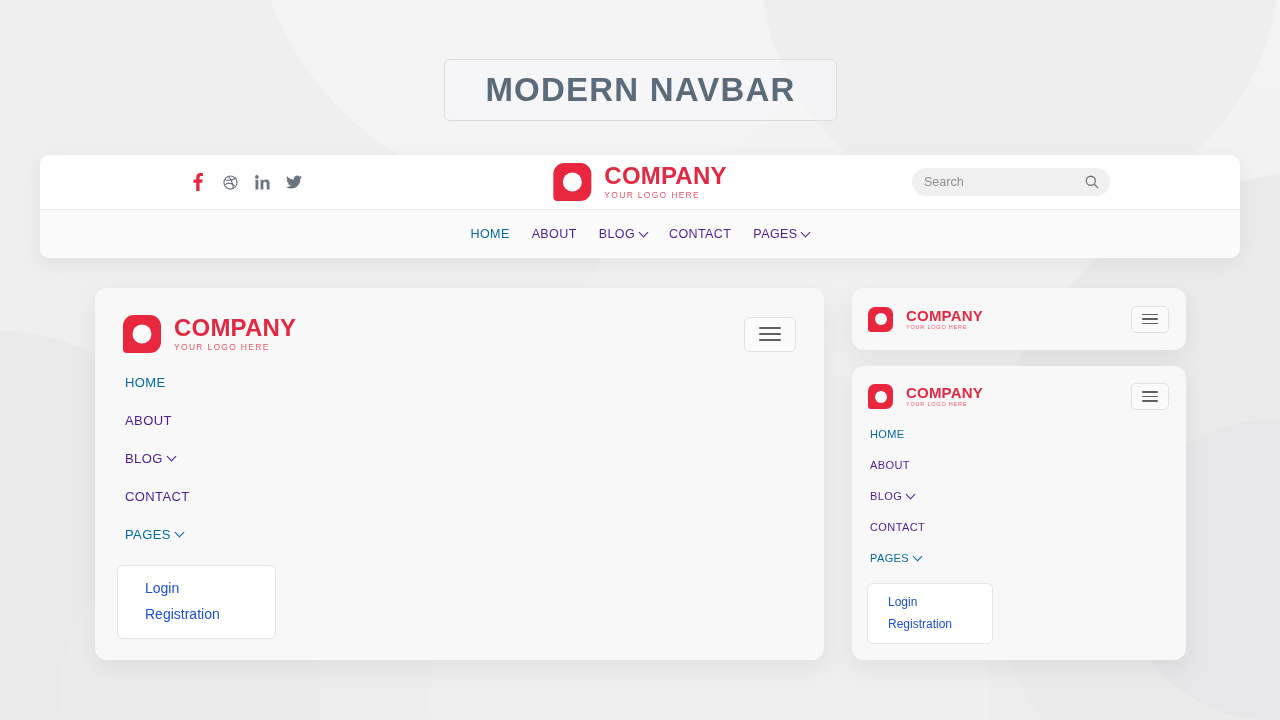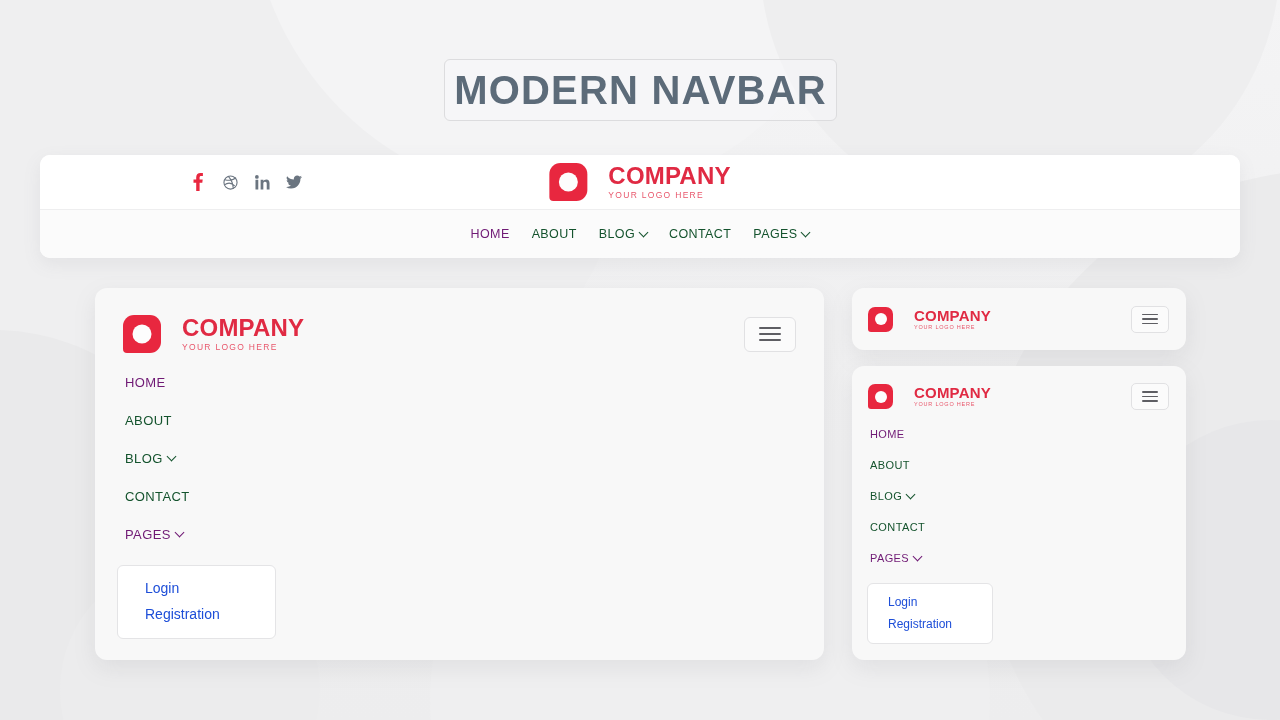--- a/index.html
+++ b/index.html
@@ -52,7 +52,7 @@
     justify-content: center;
   }
   .title-badge span {
-    font-size: 40px;
+    font-size: 33px;
     font-weight: bold;
     letter-spacing: 1.2px;
     color: #5c6b79;

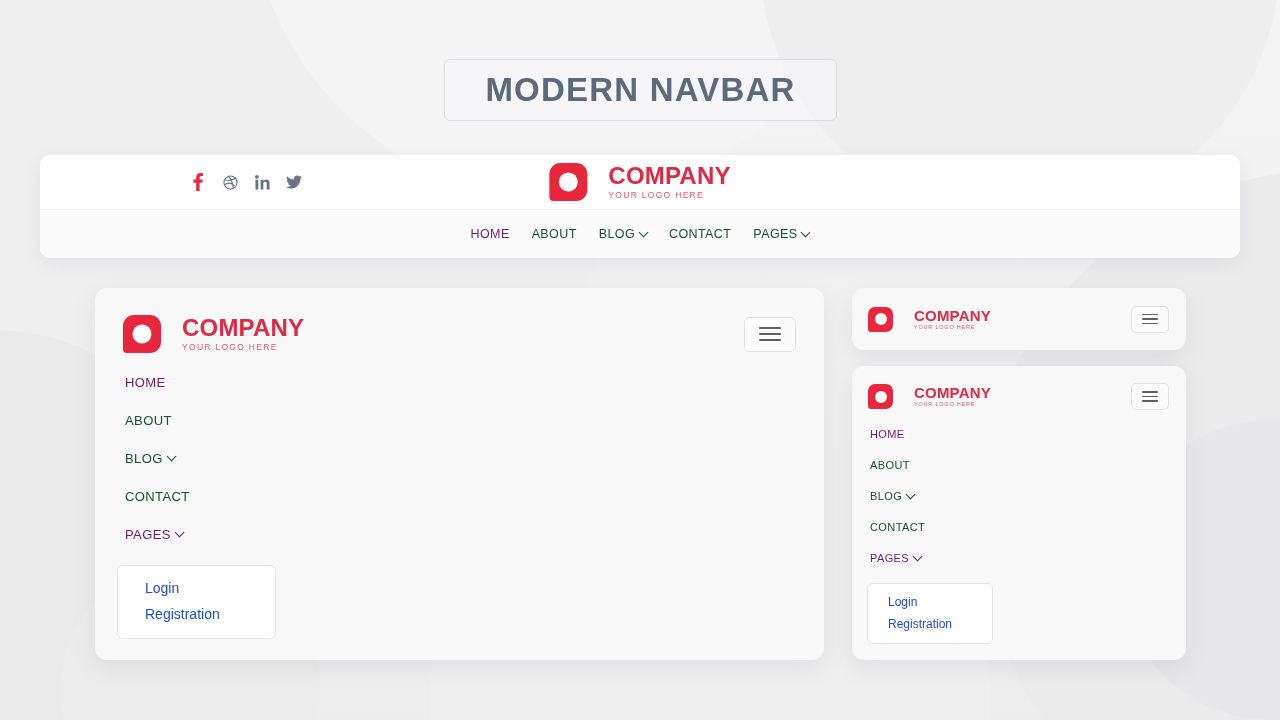--- a/index.html
+++ b/index.html
@@ -59,7 +59,7 @@
   }
 
   
-  .logo { display: flex; align-items: center; gap: 21px; }
+  .logo { display: flex; align-items: center; gap: 13px; }
   .logo-mark {
     position: relative;
     background: #e8273f;

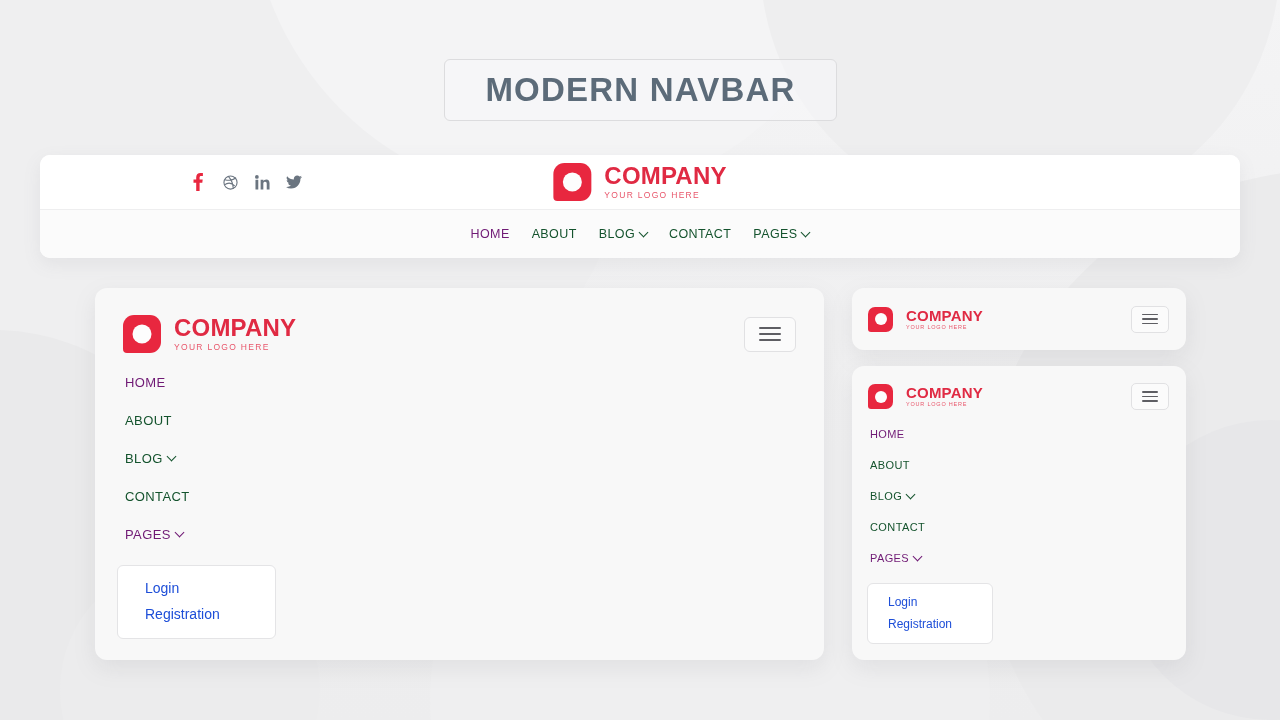--- a/index.html
+++ b/index.html
@@ -316,6 +316,15 @@
       </span>
     </div>
 
+    <div class="search-box">
+      <input type="text" placeholder="Search" style="">
+      <span class="search-icon">
+        <svg width="14" height="14" viewBox="0 0 16 16" fill="none" stroke="currentColor" stroke-width="1.5">
+            <circle cx="6.6" cy="6.6" r="5.2"></circle>
+            <path d="M10.6 10.6 15 15"></path>
+          </svg>
+      </span>
+    </div>
   </div>
 
   <div class="topbar-row2">

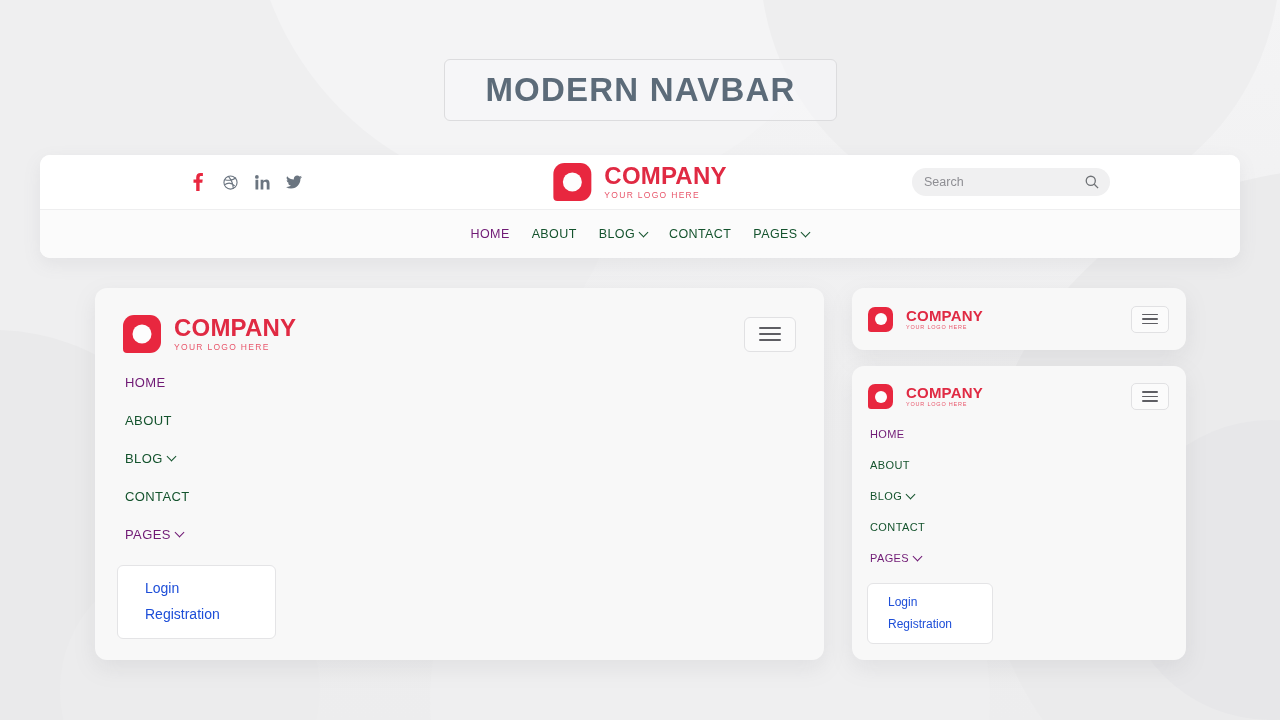--- a/index.html
+++ b/index.html
@@ -183,7 +183,7 @@
     cursor: pointer;
     white-space: nowrap;
   }
-  .nav-item.active { color: #701a75; }
+  .nav-item.active { color: #0369a1; }
   .caret {
     display: inline-block;
     width: 7px; height: 7px;

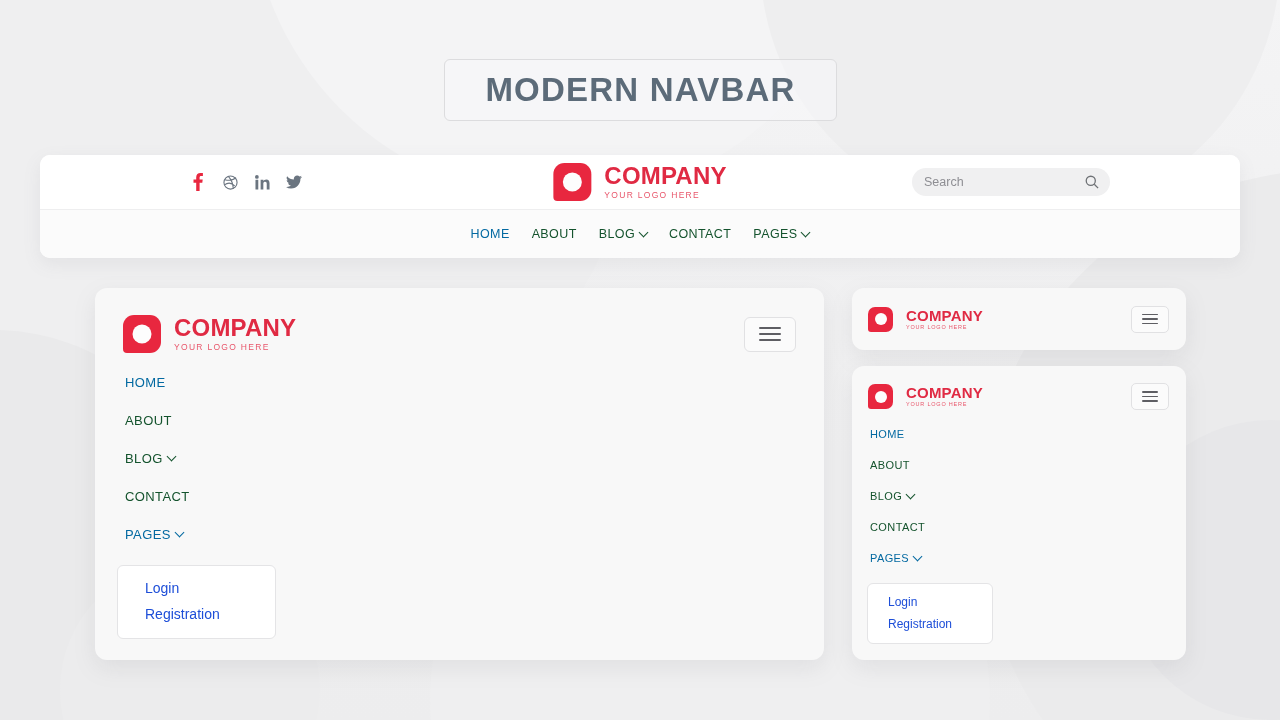--- a/index.html
+++ b/index.html
@@ -176,7 +176,7 @@
   .nav-item {
     font-size: 12.5px;
     letter-spacing: 0.4px;
-    color: #14532d;
+    color: #4c1d95;
     display: flex;
     align-items: center;
     gap: 5px;

